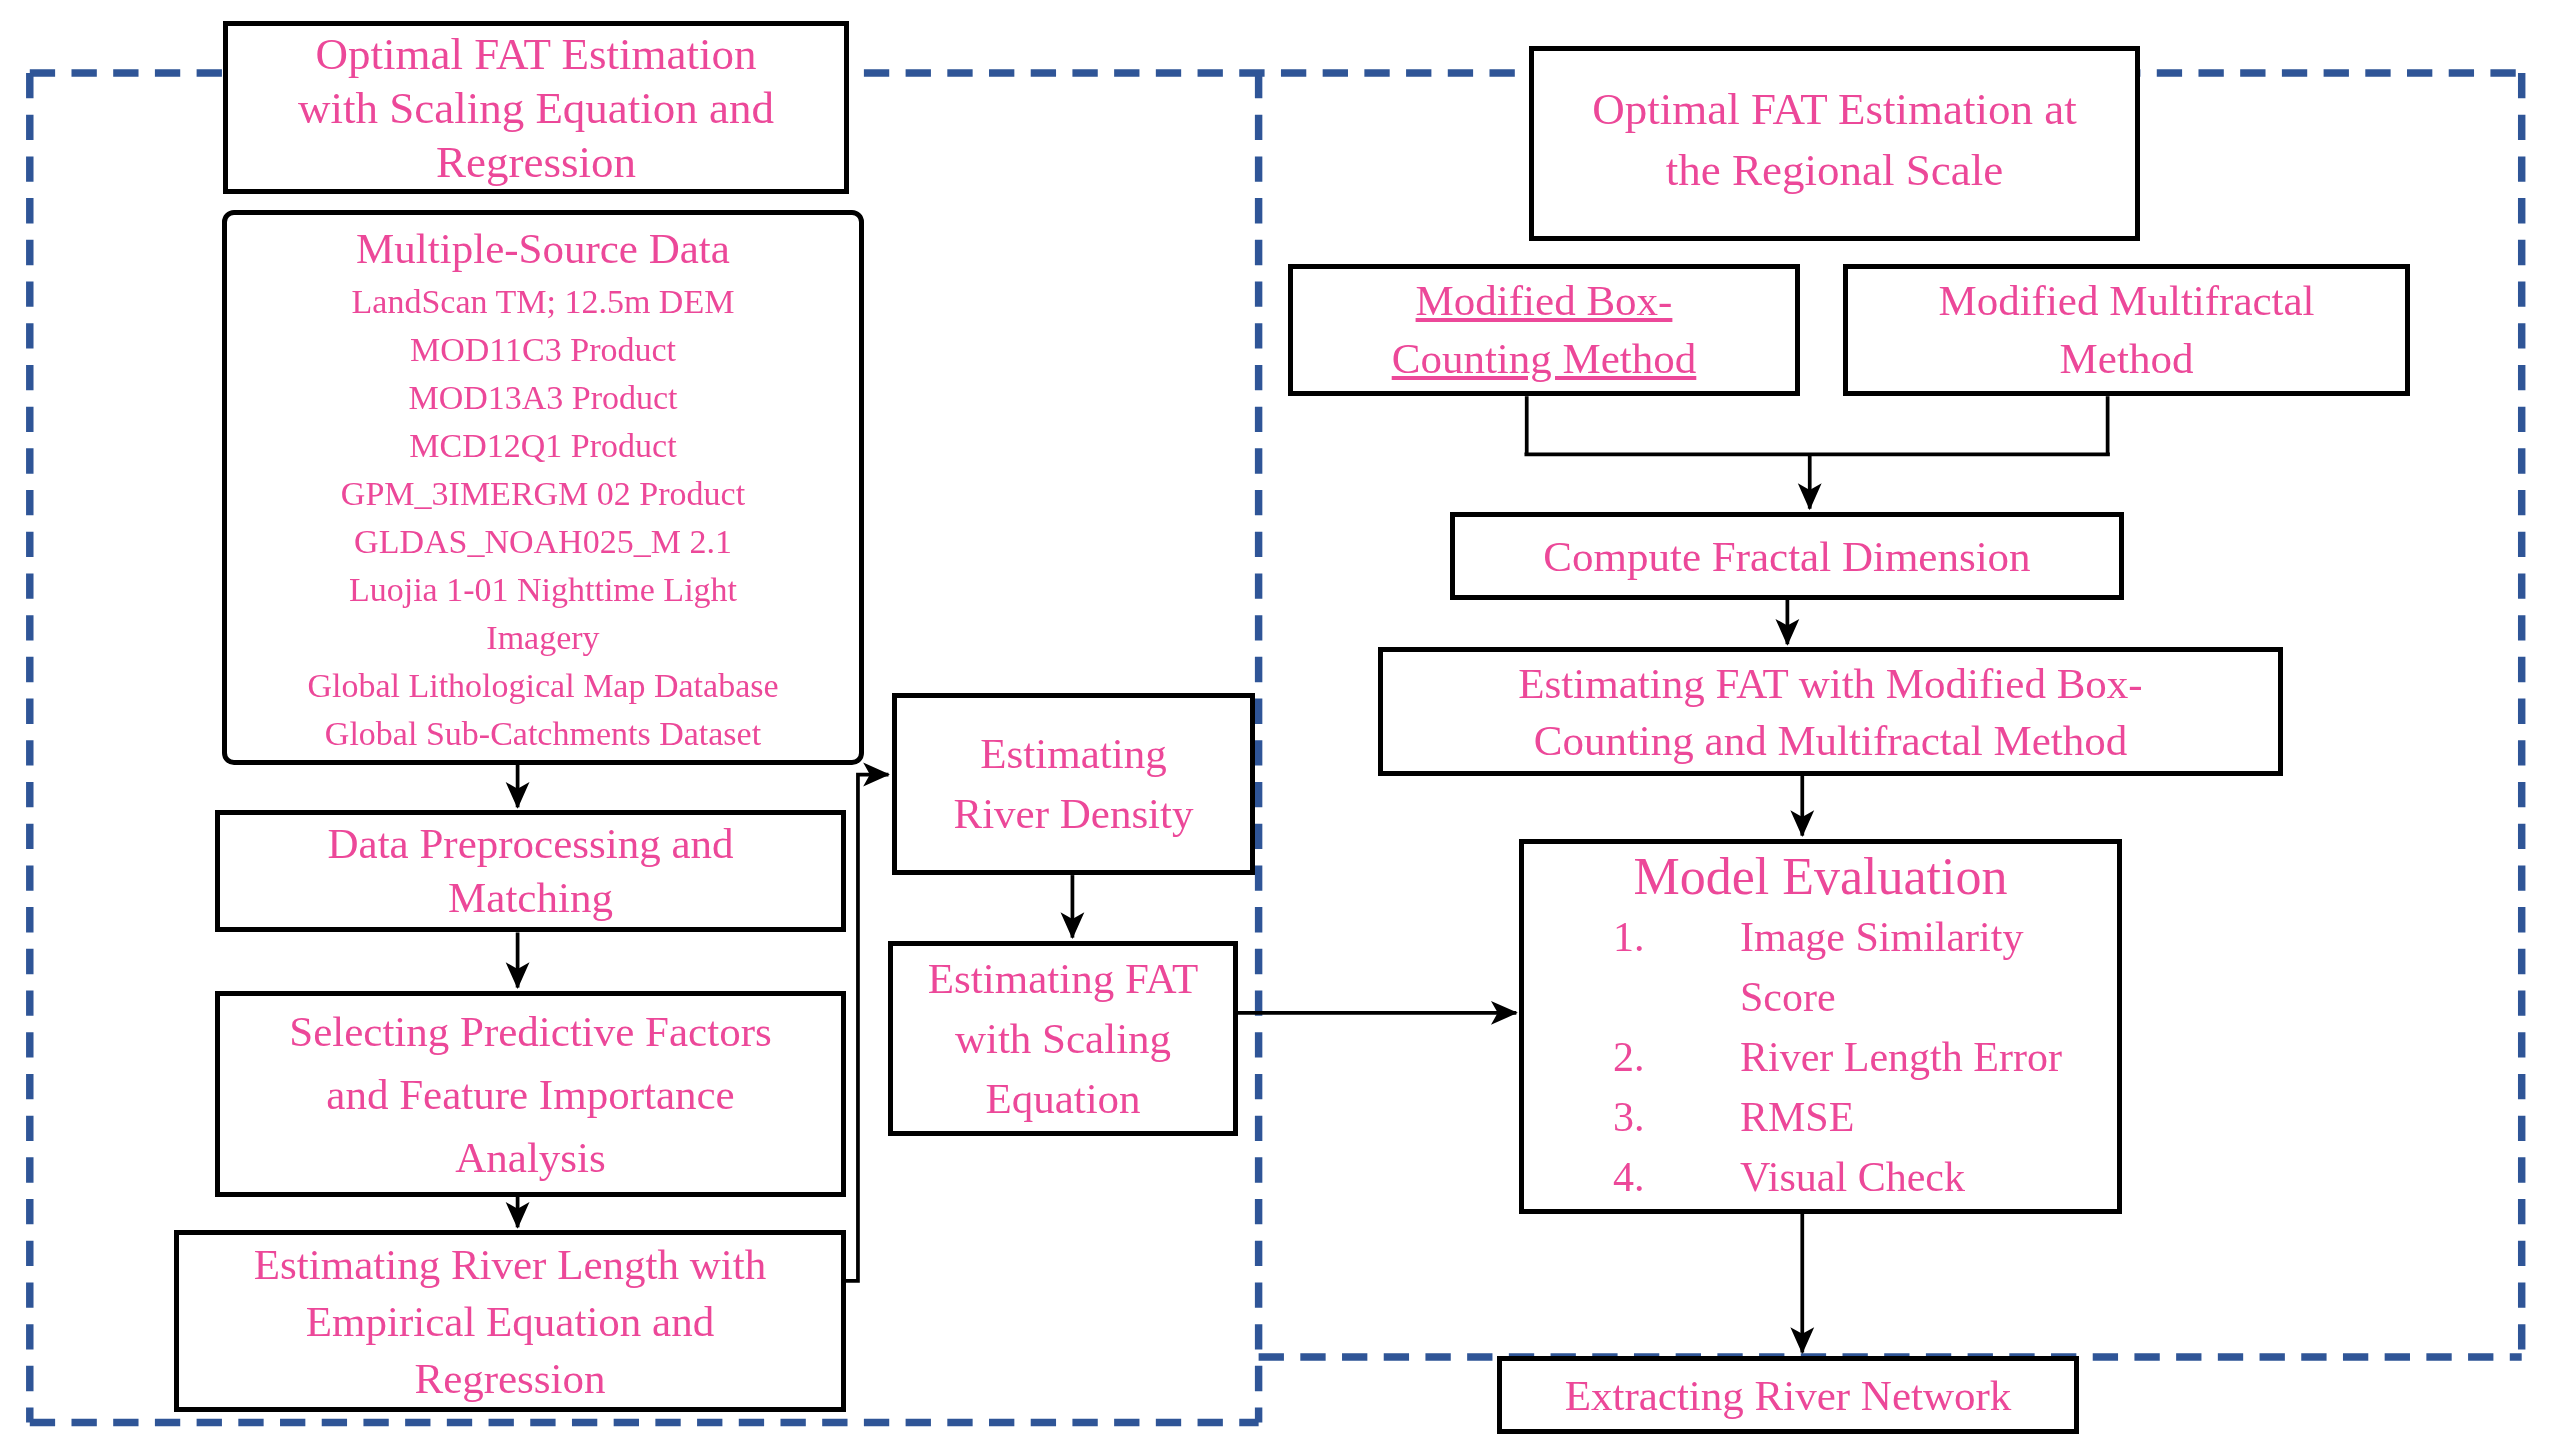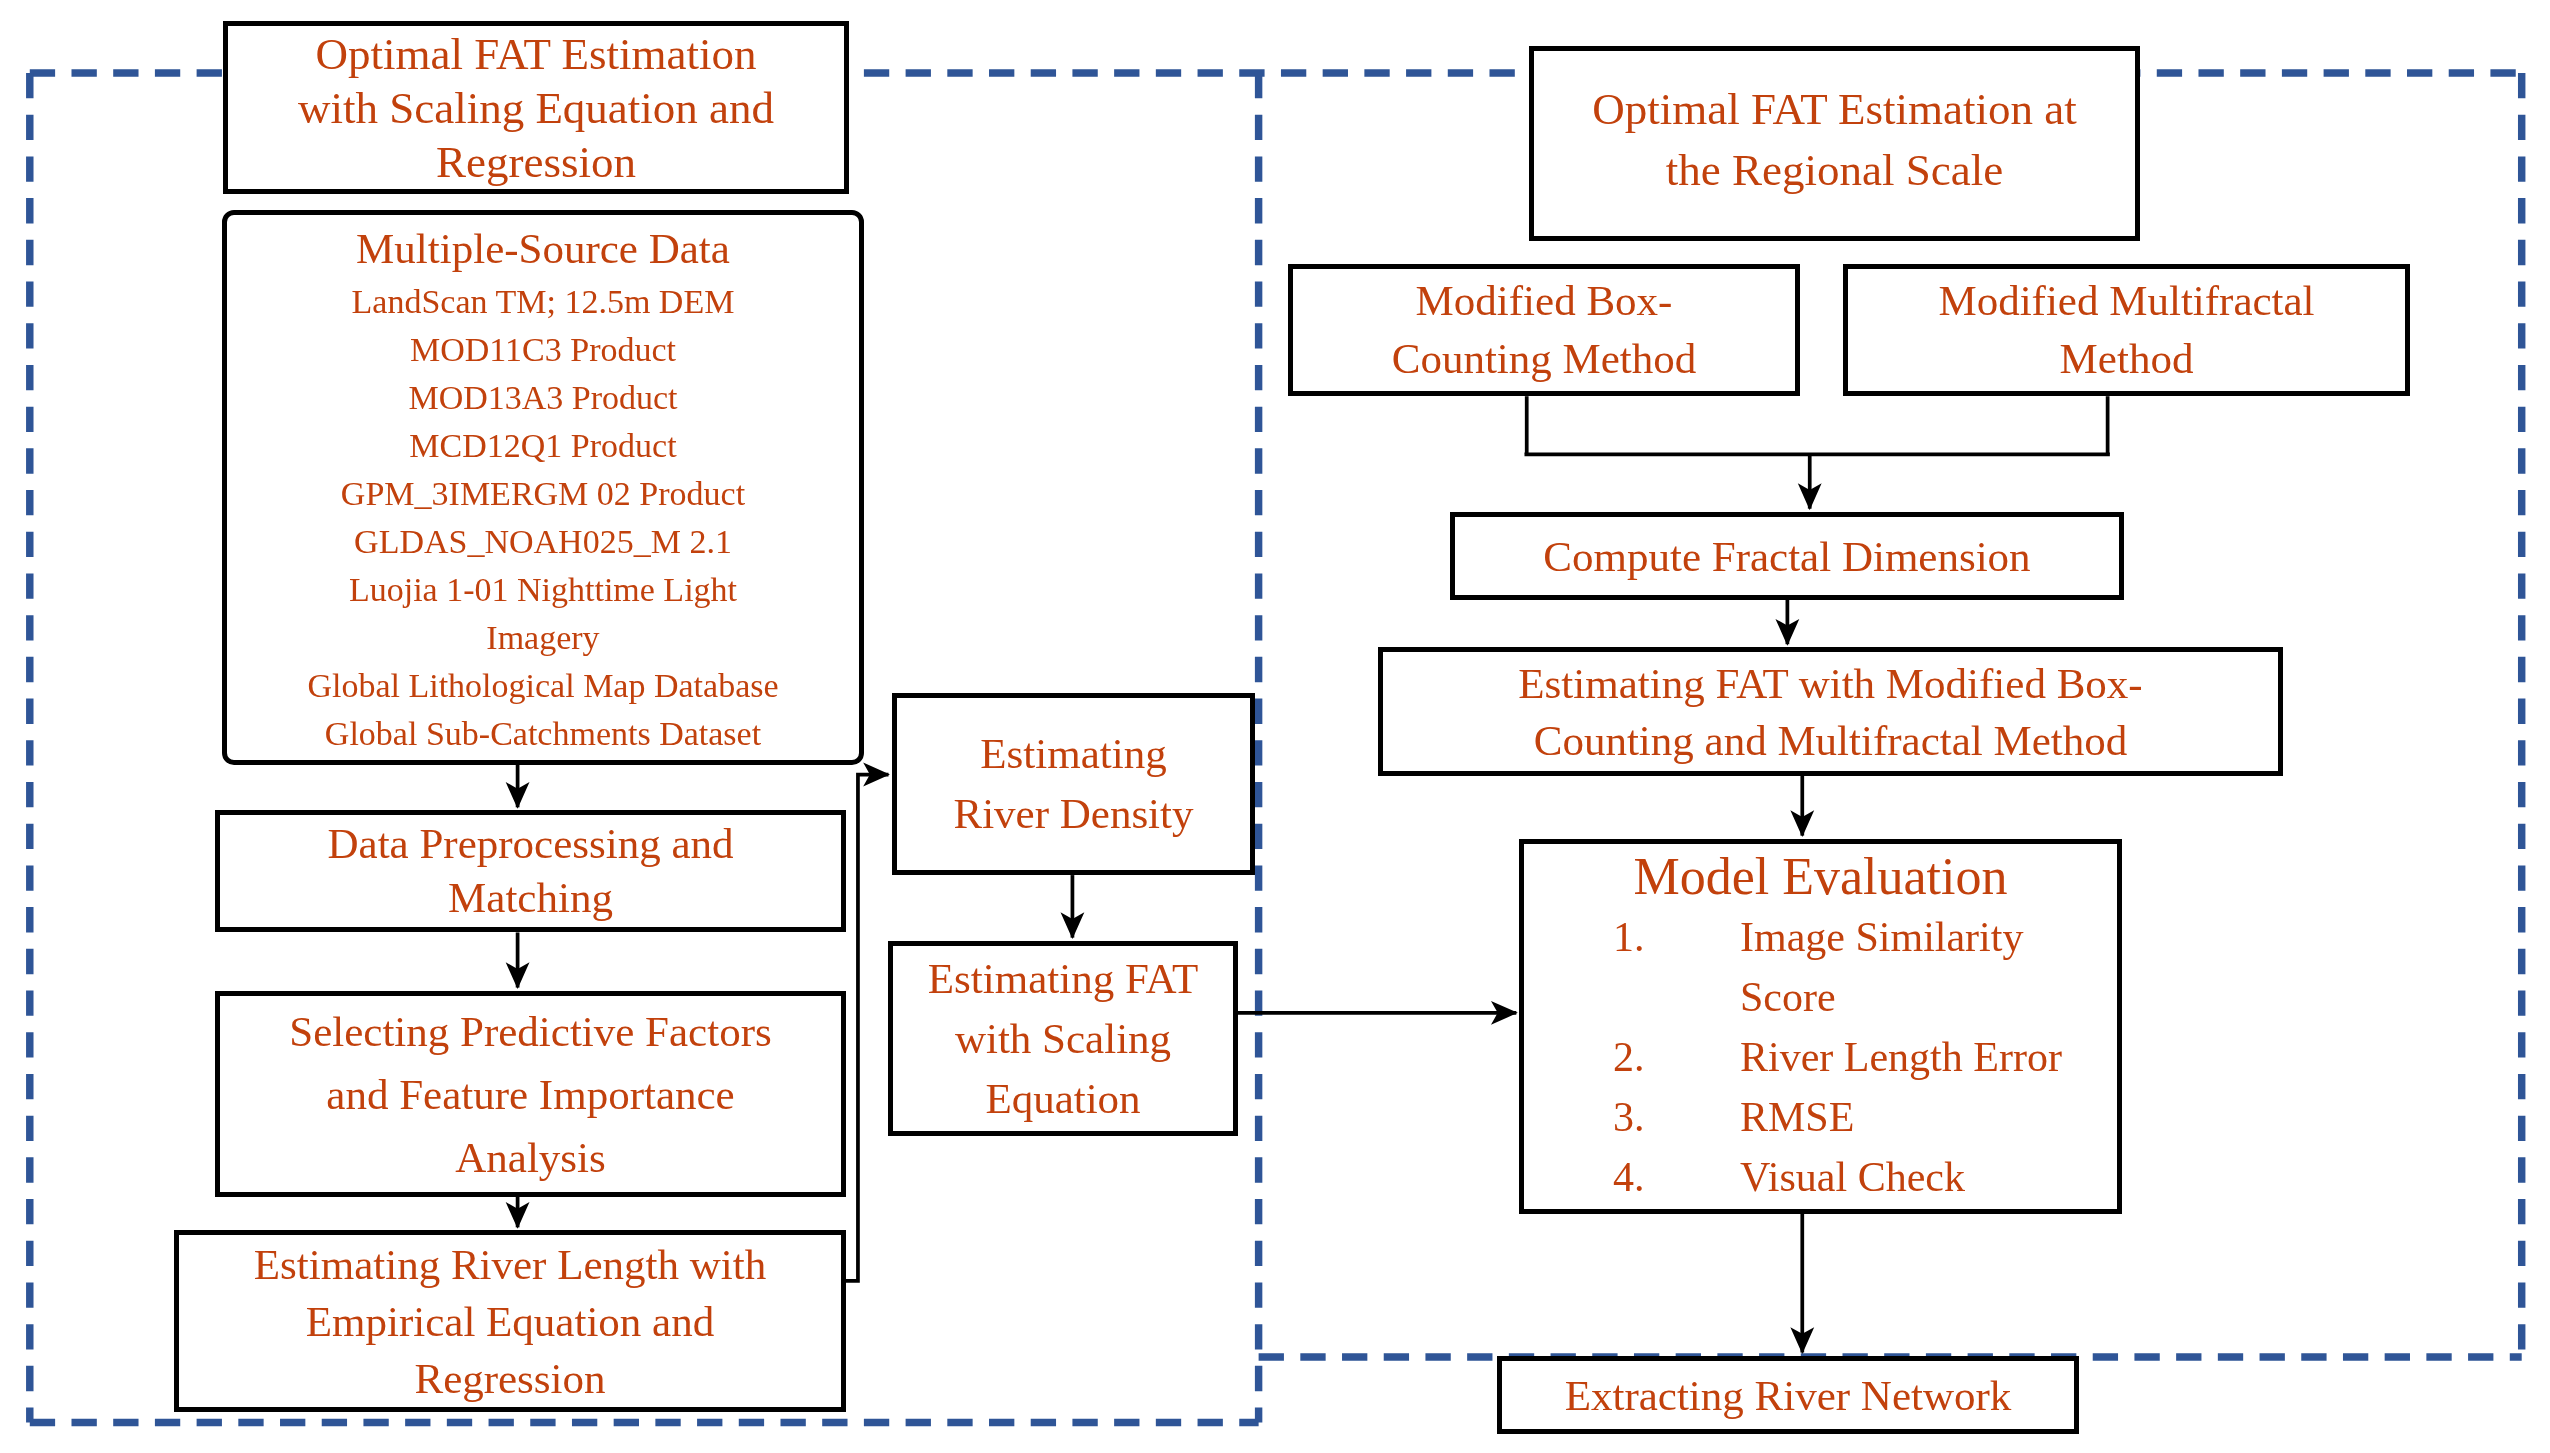--- a/index.html
+++ b/index.html
@@ -8,7 +8,7 @@
     width:2550px;height:1453px;
     background:#ffffff;
     font-family:"Liberation Serif", serif;
-    color:#c2410c;
+    color:#ec4899;
     overflow:hidden;
   }
   .layer{position:absolute;left:0;top:0;width:2550px;height:1453px;}

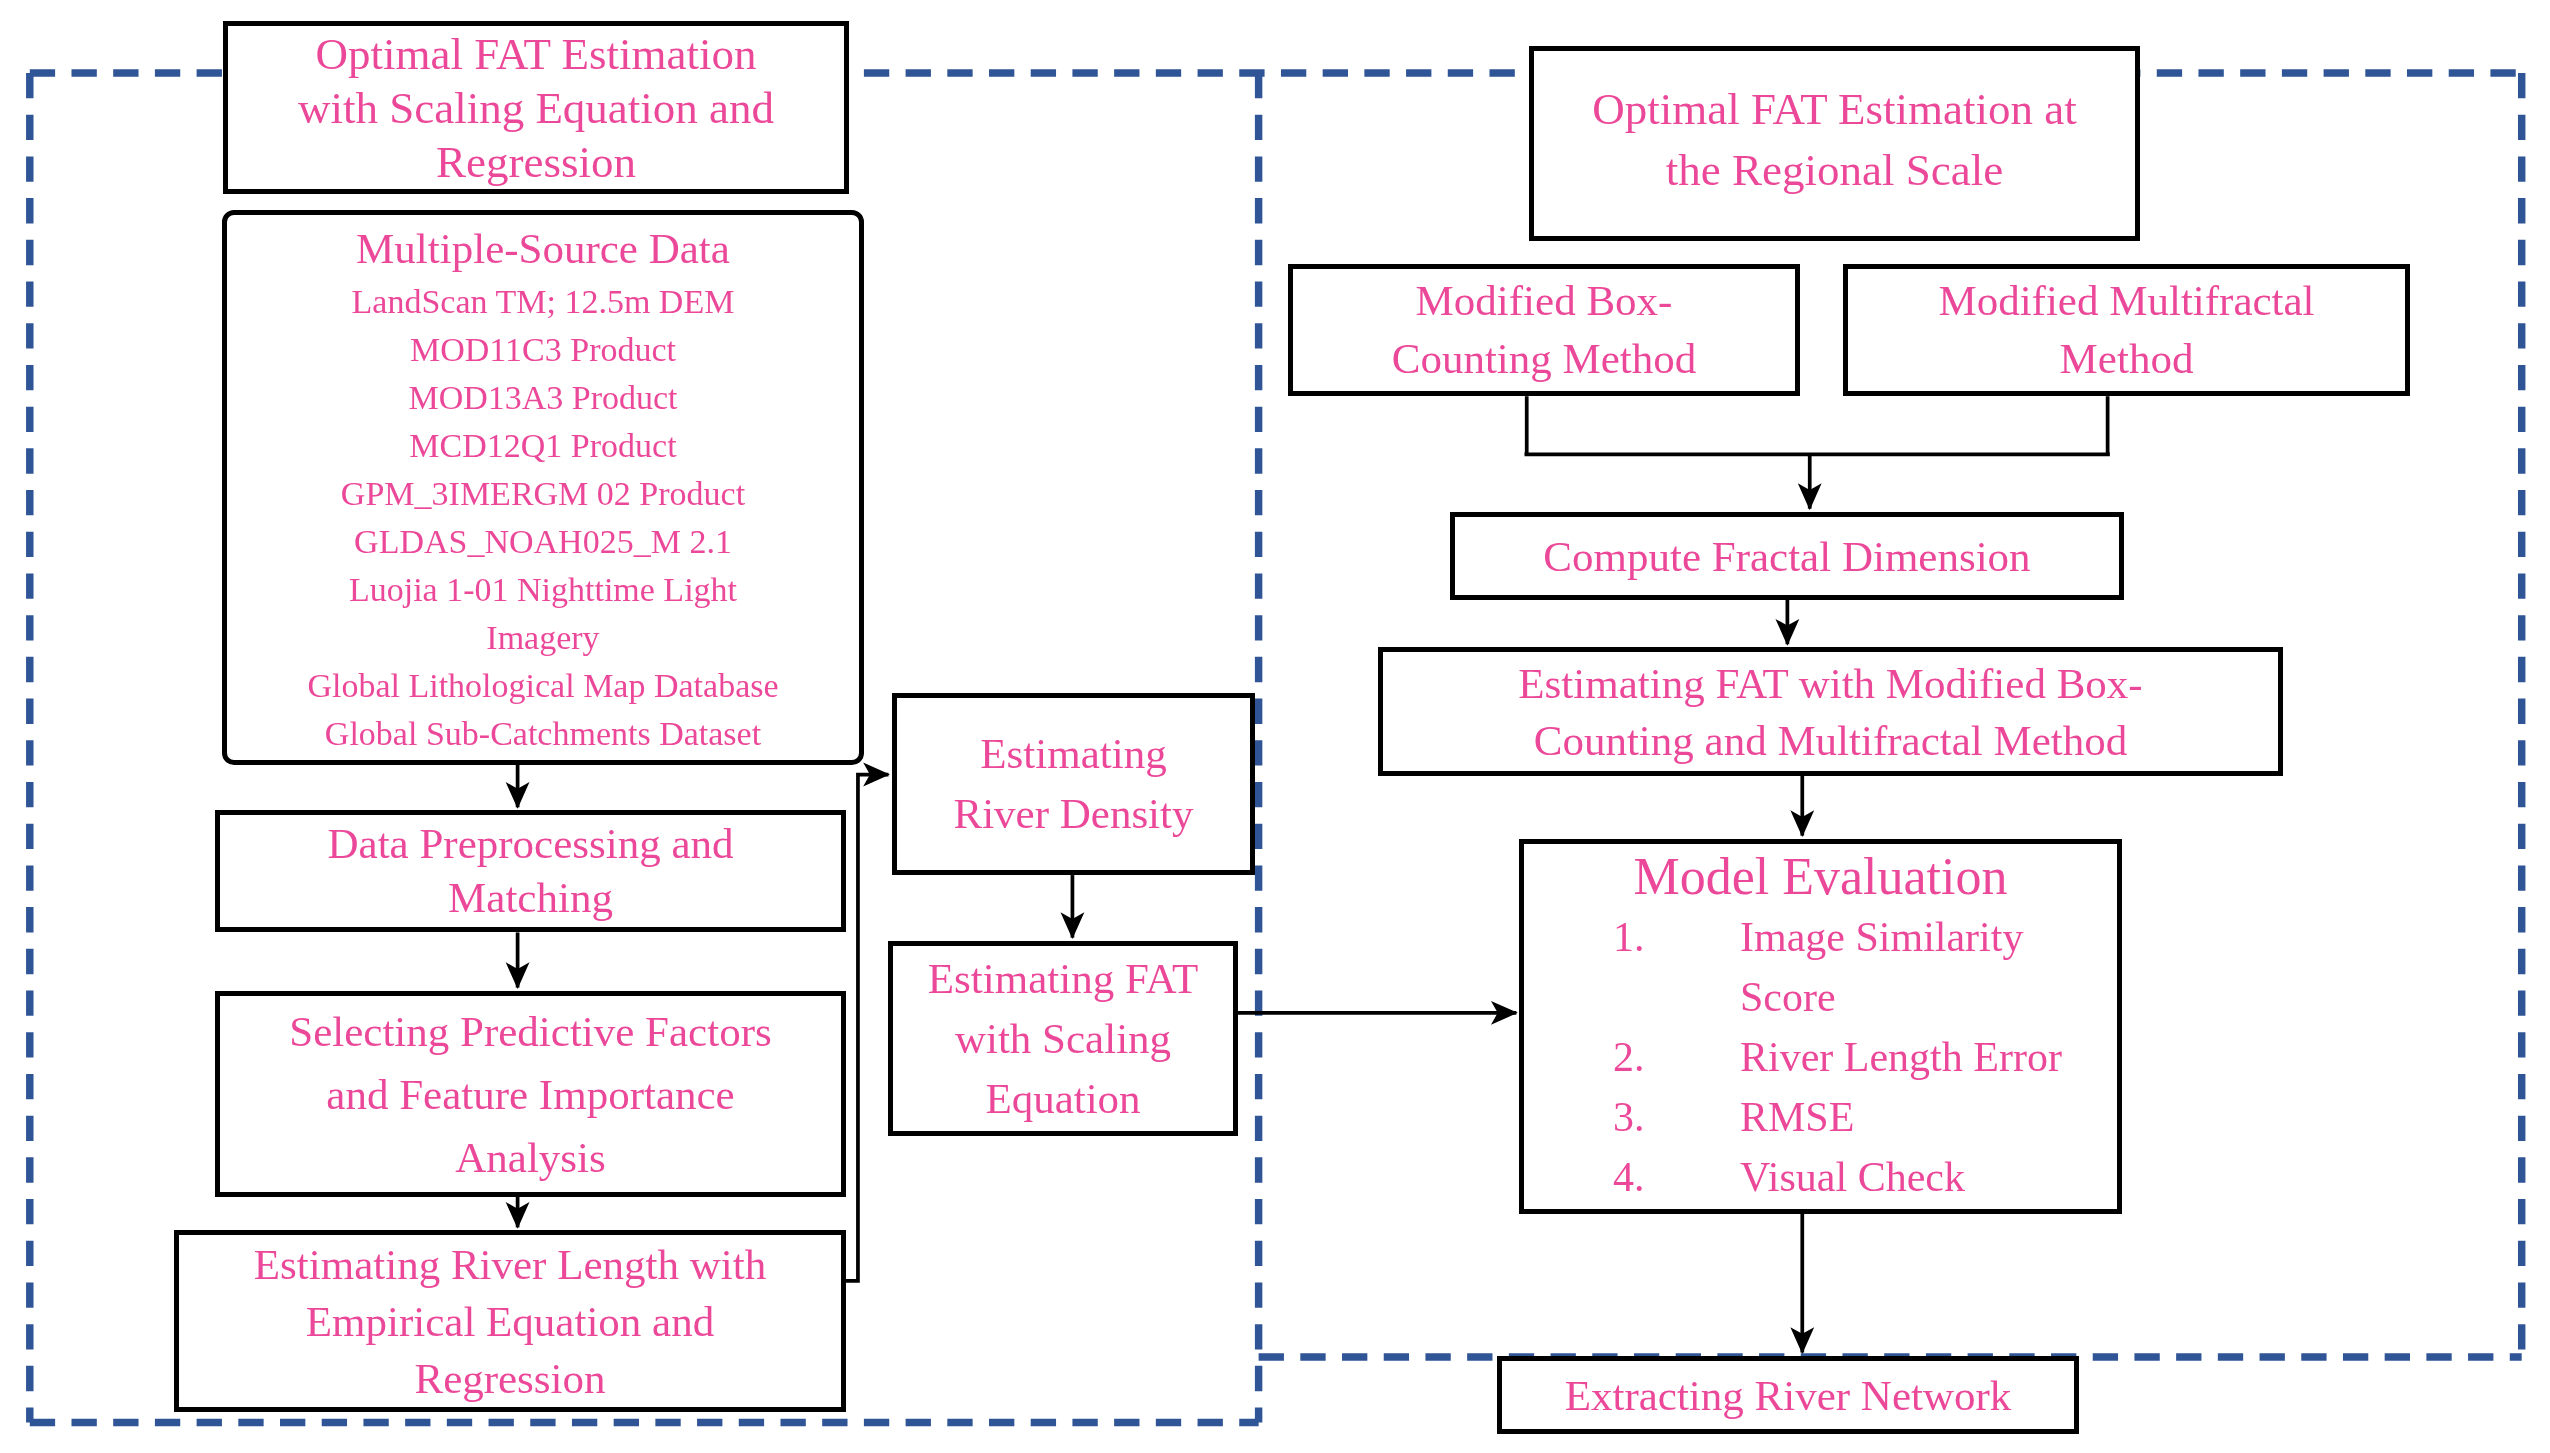--- a/index.html
+++ b/index.html
@@ -43,7 +43,7 @@
   .b-fat-scaling .ln{line-height:60px;}
   .b-right-title  {left:1481px;top:46px;width:611px;height:195px;font-size:45px;justify-content:flex-start;padding-top:28px;margin-left:48px;}
   .b-right-title .ln{line-height:61px;}
-  .b-box-counting {left:1288px;top:264px;width:512px;height:132px;}
+  .b-box-counting {left:1288px;top:264px;width:512px;height:132px;text-decoration:underline;}
   .b-box-counting .ln{line-height:58px;}
   .b-multifractal {left:1843px;top:264px;width:567px;height:132px;}
   .b-multifractal .ln{line-height:58px;}

